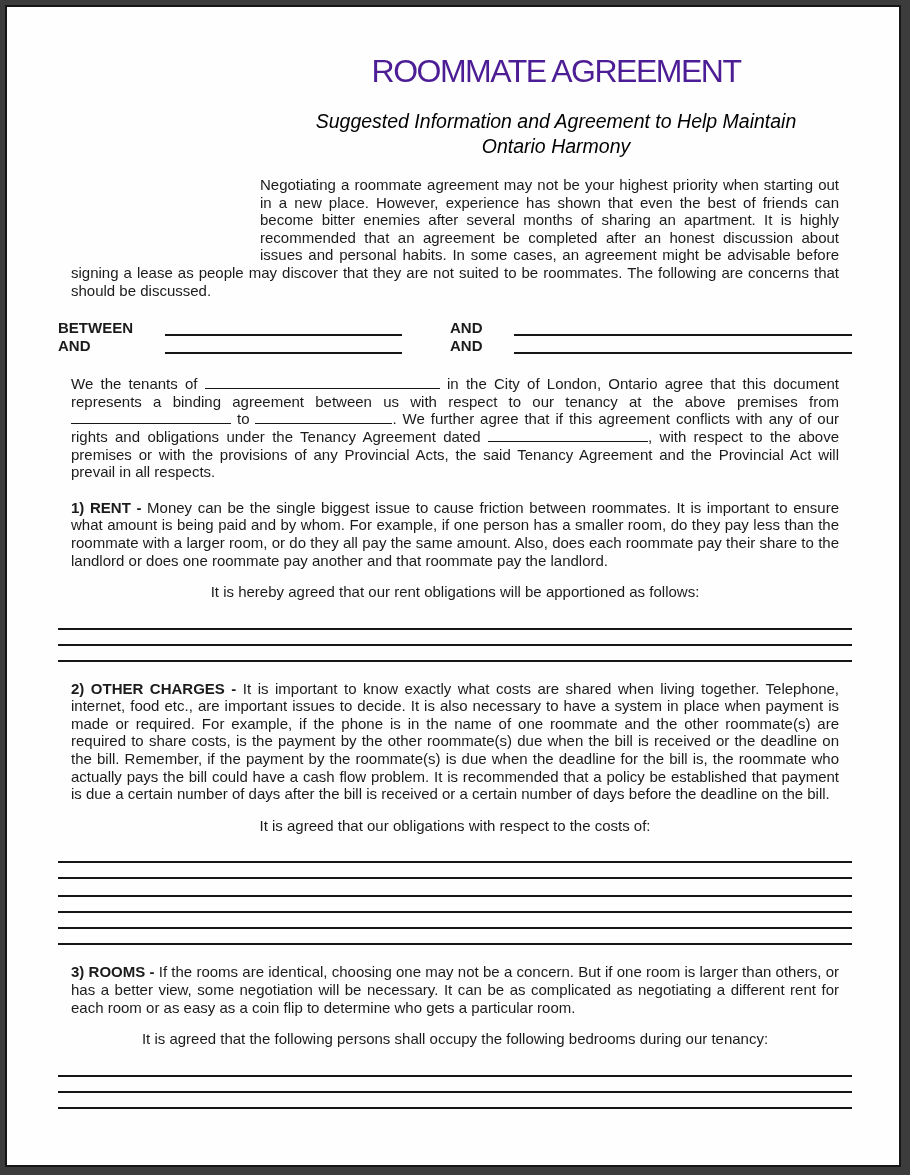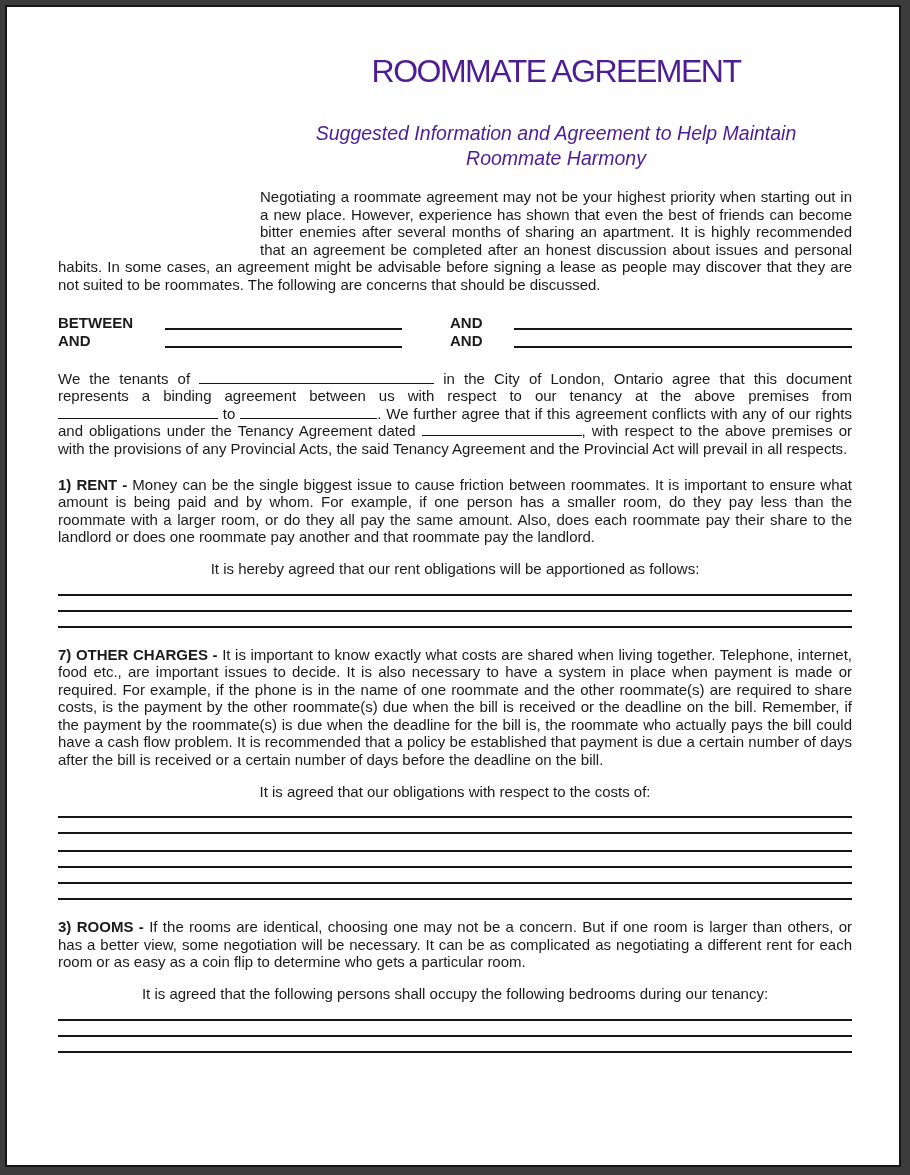--- a/index.html
+++ b/index.html
@@ -37,12 +37,12 @@
     color:#4c1d95;
   }
   .subtitle {
-    margin-top:25px;
+    margin-top:13px;
     text-align:center;
     font-style:italic;
     font-size:19.5px;
     line-height:25px;
-    color:#4c1d95;
+    color:#000000;
   }
   p { margin:0; }
   .justify { text-align:justify; }

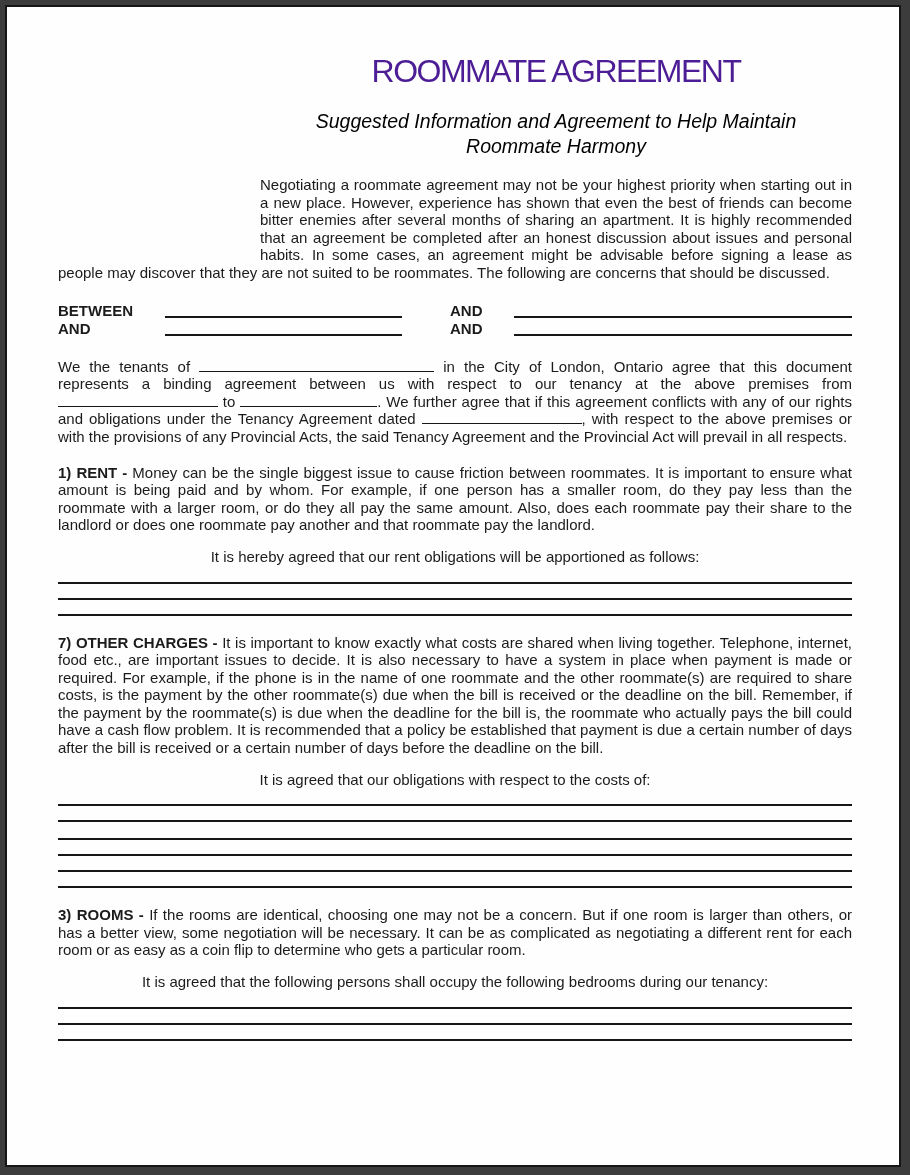--- a/index.html
+++ b/index.html
@@ -85,7 +85,7 @@
       <h1 class="title">ROOMMATE AGREEMENT</h1>
       <div class="subtitle">
         <span>Suggested Information and Agreement to Help Maintain</span><br>
-        <span>Roommate Harmony</span>
+        <span>Ontario Harmony</span>
       </div>
       <p class="intro justify">Negotiating a roommate agreement may not be your highest priority when starting out in a new place. However, experience has shown that even the best of friends can become bitter enemies after several months of sharing an apartment. It is highly recommended that an agreement be completed after an honest discussion about issues and personal habits. In some cases, an agreement might be advisable before signing a lease as people may discover that they are not suited to be roommates. The following are concerns that should be discussed.</p>
     </div>

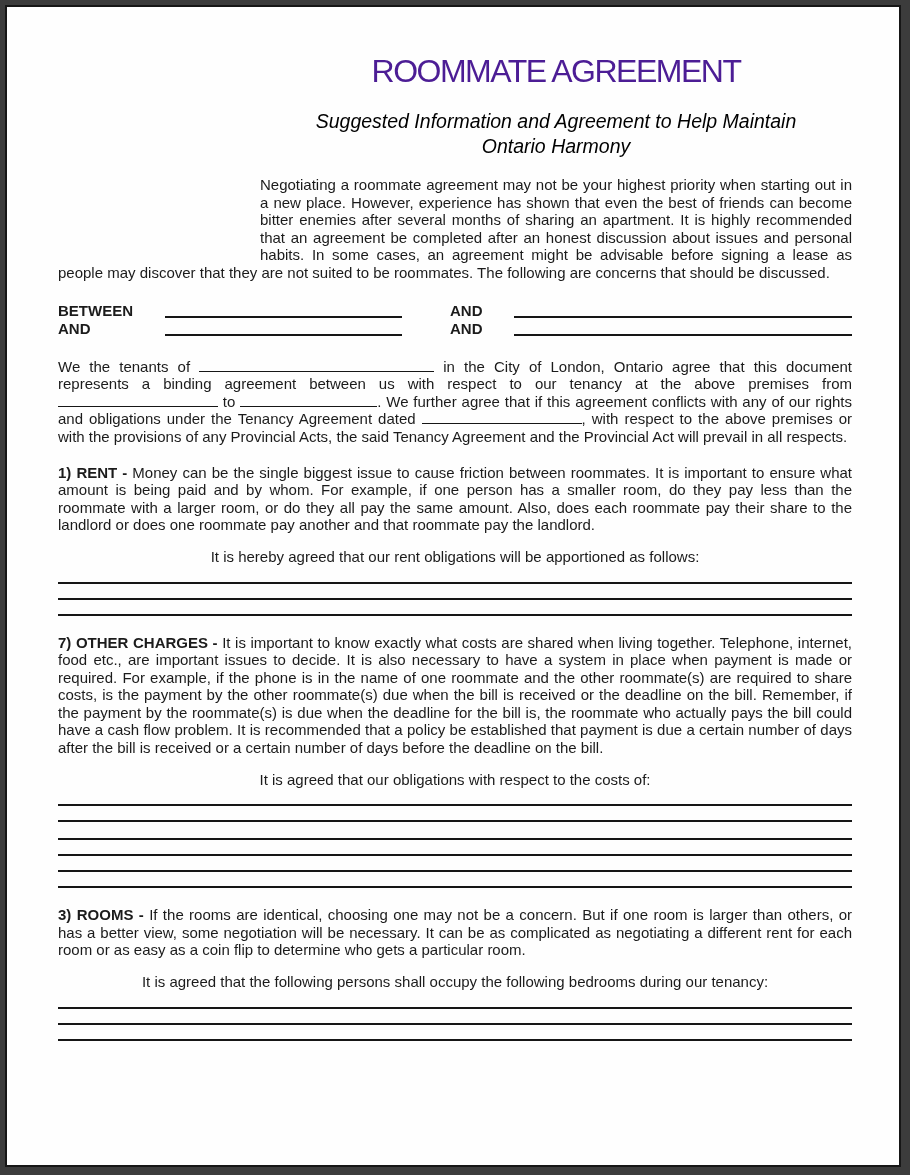--- a/index.html
+++ b/index.html
@@ -44,7 +44,7 @@
     line-height:25px;
     color:#000000;
   }
-  p { margin:0; }
+  p { margin:13px; }
   .justify { text-align:justify; }
   .intro { margin-top:17px; }
 

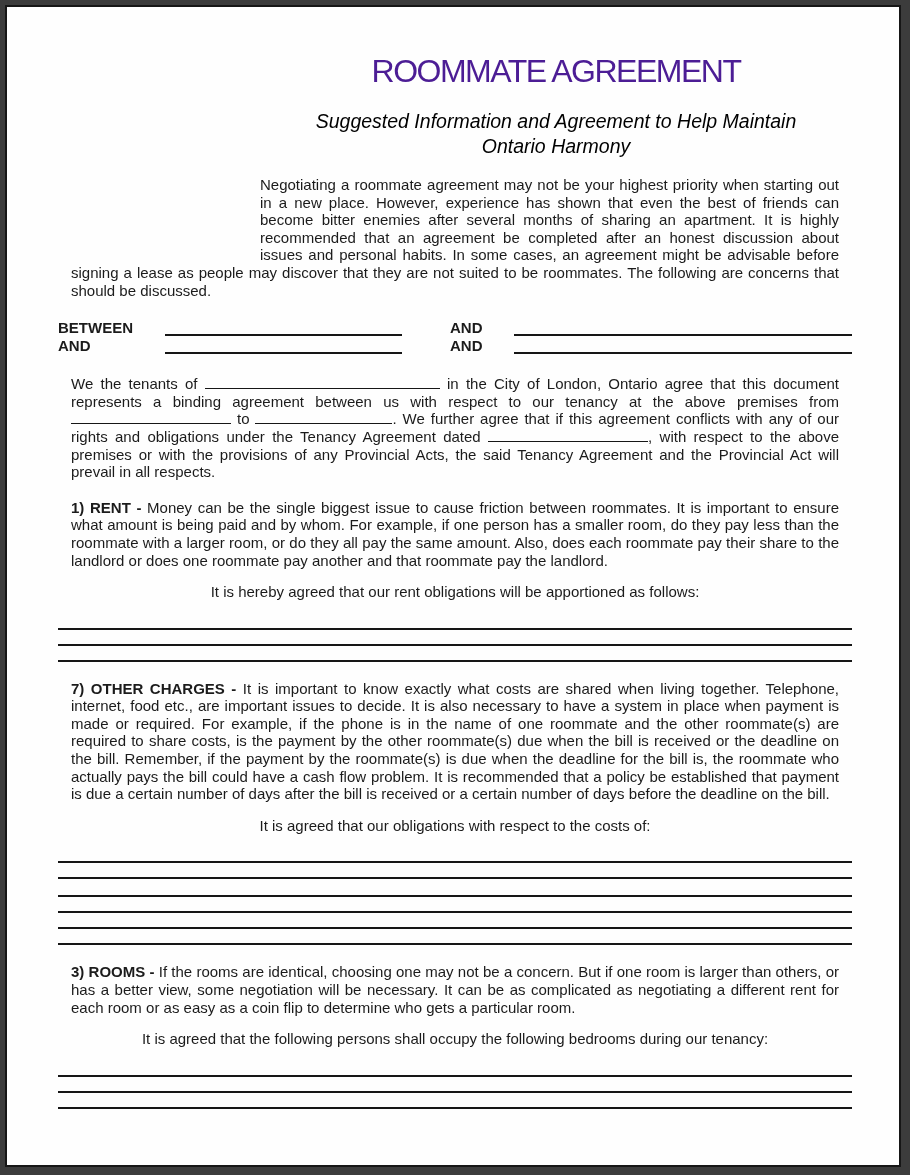--- a/index.html
+++ b/index.html
@@ -132,7 +132,7 @@
 
     <div class="section">
       <p class="justify">
-        <strong>7) OTHER CHARGES -</strong>
+        <strong>2) OTHER CHARGES -</strong>
         <span>It is important to know exactly what costs are shared when living together. Telephone, internet, food etc., are important issues to decide. It is also necessary to have a system in place when payment is made or required. For example, if the phone is in the name of one roommate and the other roommate(s) are required to share costs, is the payment by the other roommate(s) due when the bill is received or the deadline on the bill. Remember, if the payment by the roommate(s) is due when the deadline for the bill is, the roommate who actually pays the bill could have a cash flow problem. It is recommended that a policy be established that payment is due a certain number of days after the bill is received or a certain number of days before the deadline on the bill.</span>
       </p>
       <p class="agree">It is agreed that our obligations with respect to the costs of:</p>

